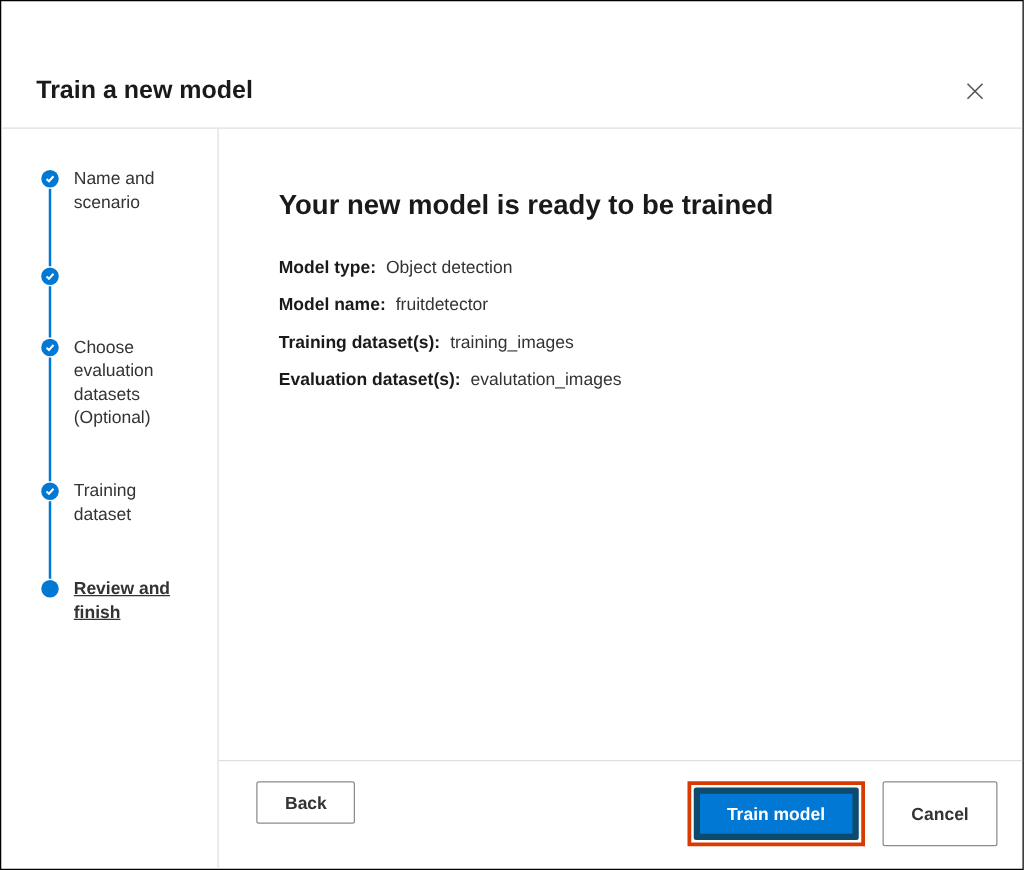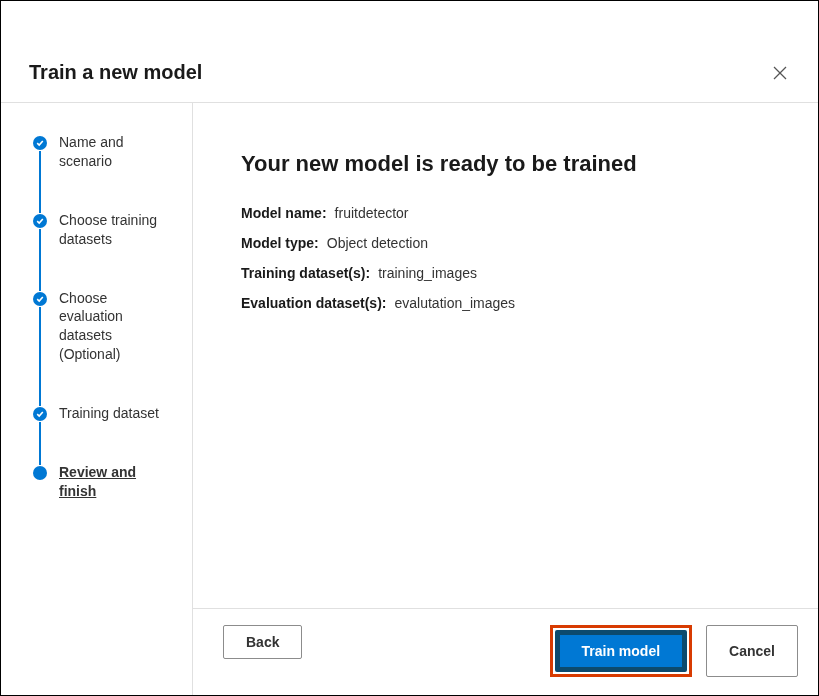--- a/index.html
+++ b/index.html
@@ -43,7 +43,7 @@
       min-height: 0;
     }
     .sidebar {
-      width: 192px;
+      width: 174px;
       padding: 30px 16px 30px 32px;
       border-right: 1px solid #e0e0e0;
     }

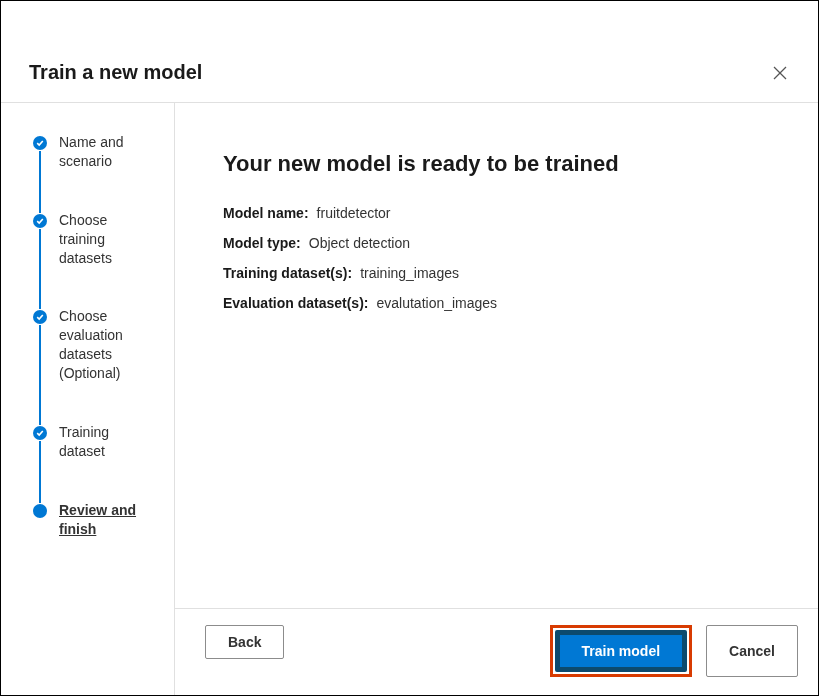--- a/index.html
+++ b/index.html
@@ -192,7 +192,6 @@
               <polyline points="1.5,5.2 4,7.5 8.5,2.5"></polyline>
             </svg>
         </div>
-        <div class="step-label">Choose training datasets</div>
       </div>
       <div class="step">
         <div class="step-icon">

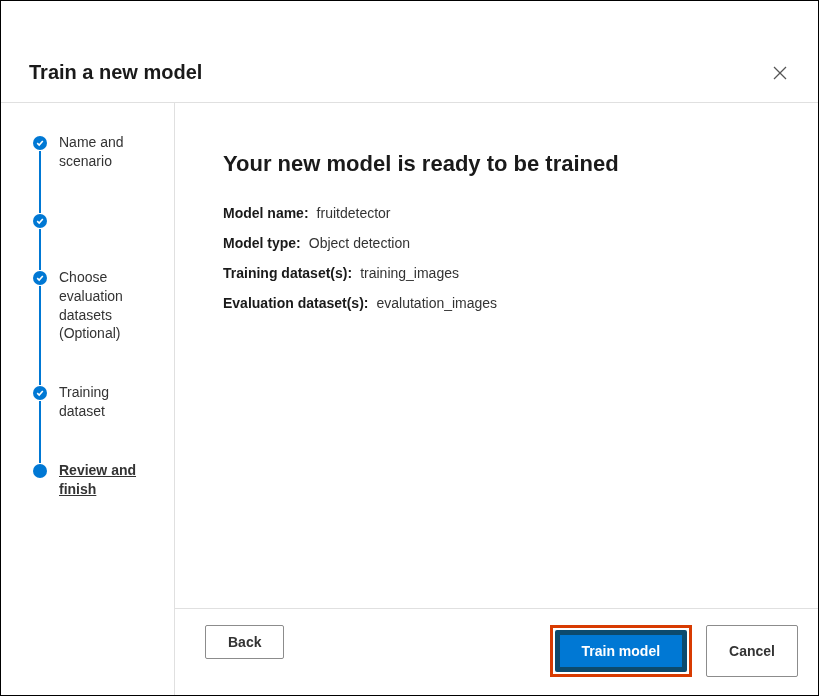--- a/index.html
+++ b/index.html
@@ -220,12 +220,12 @@
     <div class="content">
       <div class="content-title">Your new model is ready to be trained</div>
       <div class="row">
+        <div class="row-label">Model type:</div>
+        <div class="row-value">Object detection</div>
+      </div>
+      <div class="row">
         <div class="row-label">Model name:</div>
         <div class="row-value">fruitdetector</div>
-      </div>
-      <div class="row">
-        <div class="row-label">Model type:</div>
-        <div class="row-value">Object detection</div>
       </div>
       <div class="row">
         <div class="row-label">Training dataset(s):</div>

